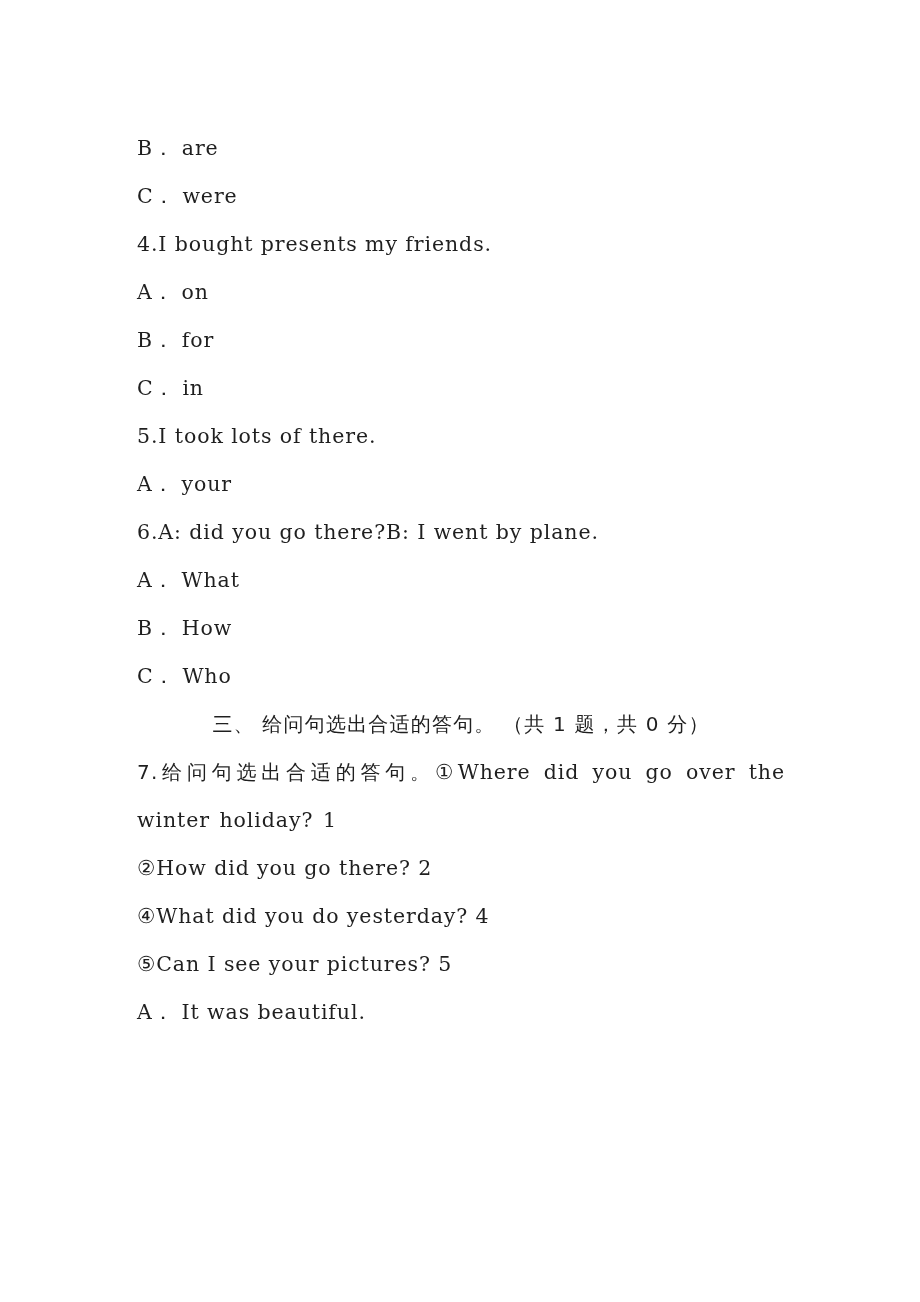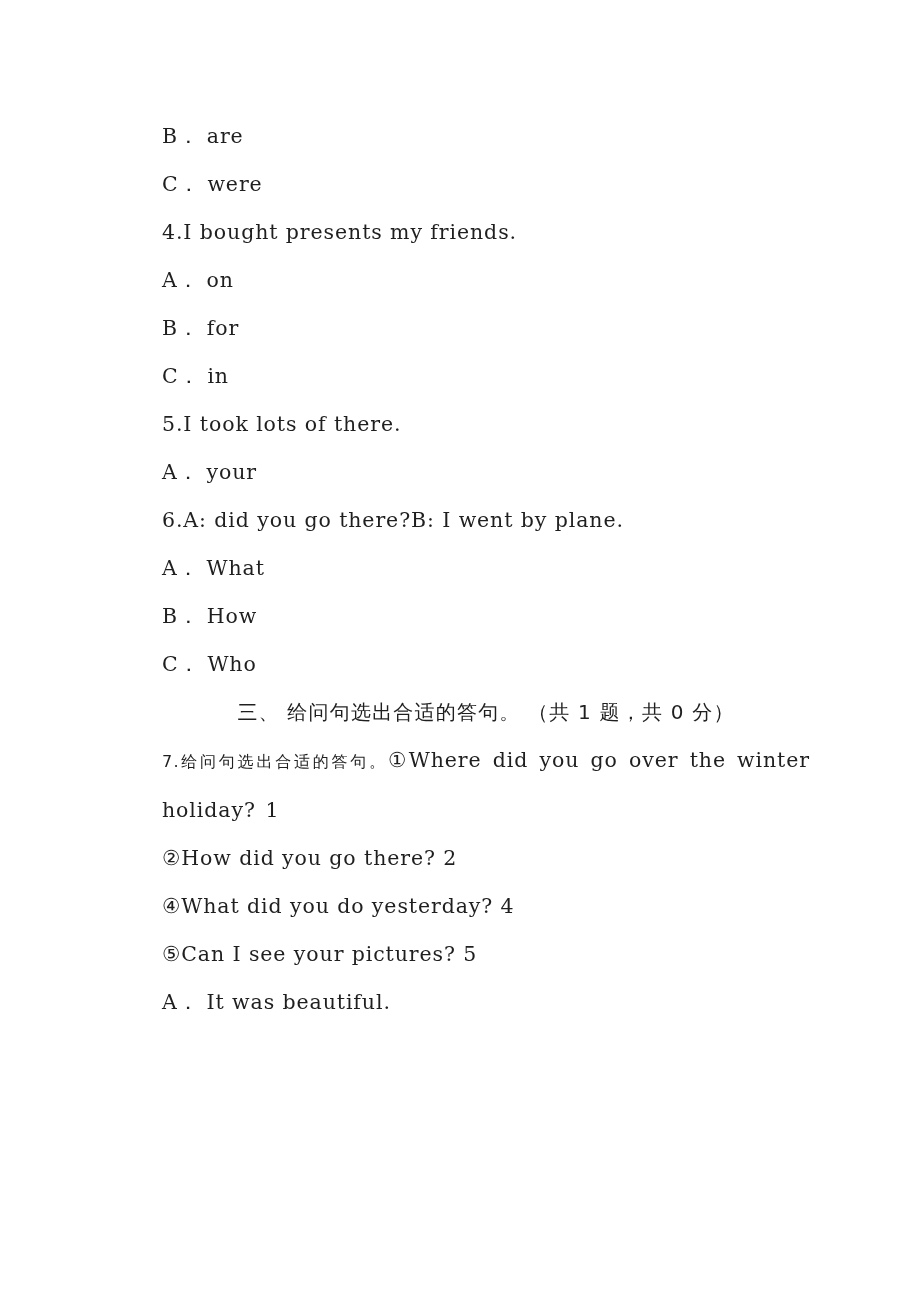--- a/index.html
+++ b/index.html
@@ -28,9 +28,8 @@
   .doc-body {
     position: absolute;
     left: 137px;
-    top: 112px;
+    top: 124px;
     width: 648px;
-    margin-left: 25px;
   }
 
   

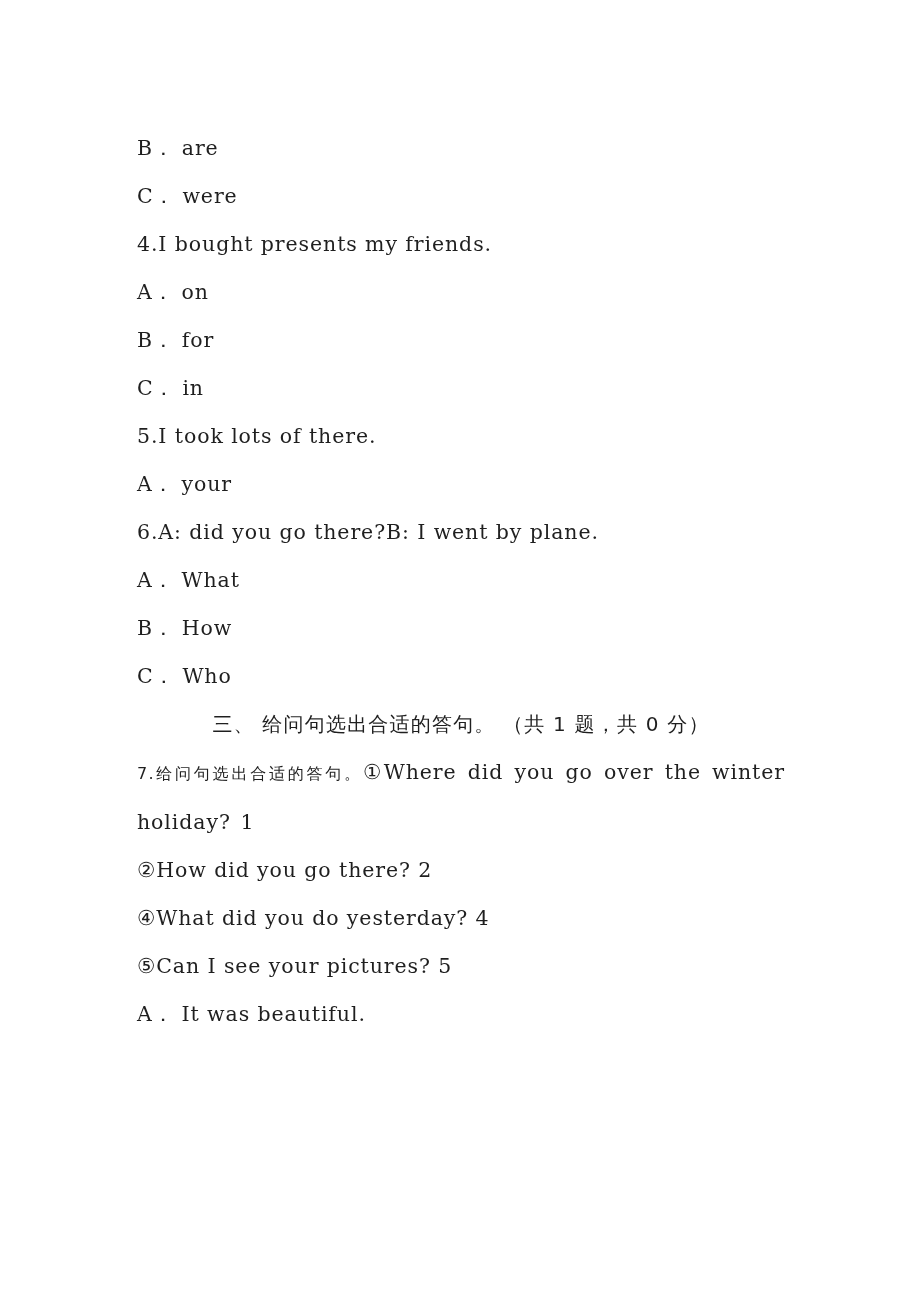--- a/index.html
+++ b/index.html
@@ -57,7 +57,7 @@
   .cjk {
     font-family: "DejaVu Sans", "Liberation Sans", sans-serif;
     letter-spacing: 1.2px;
-    font-size: 16px;
+    font-size: 20px;
   }
 
   .section-heading {

